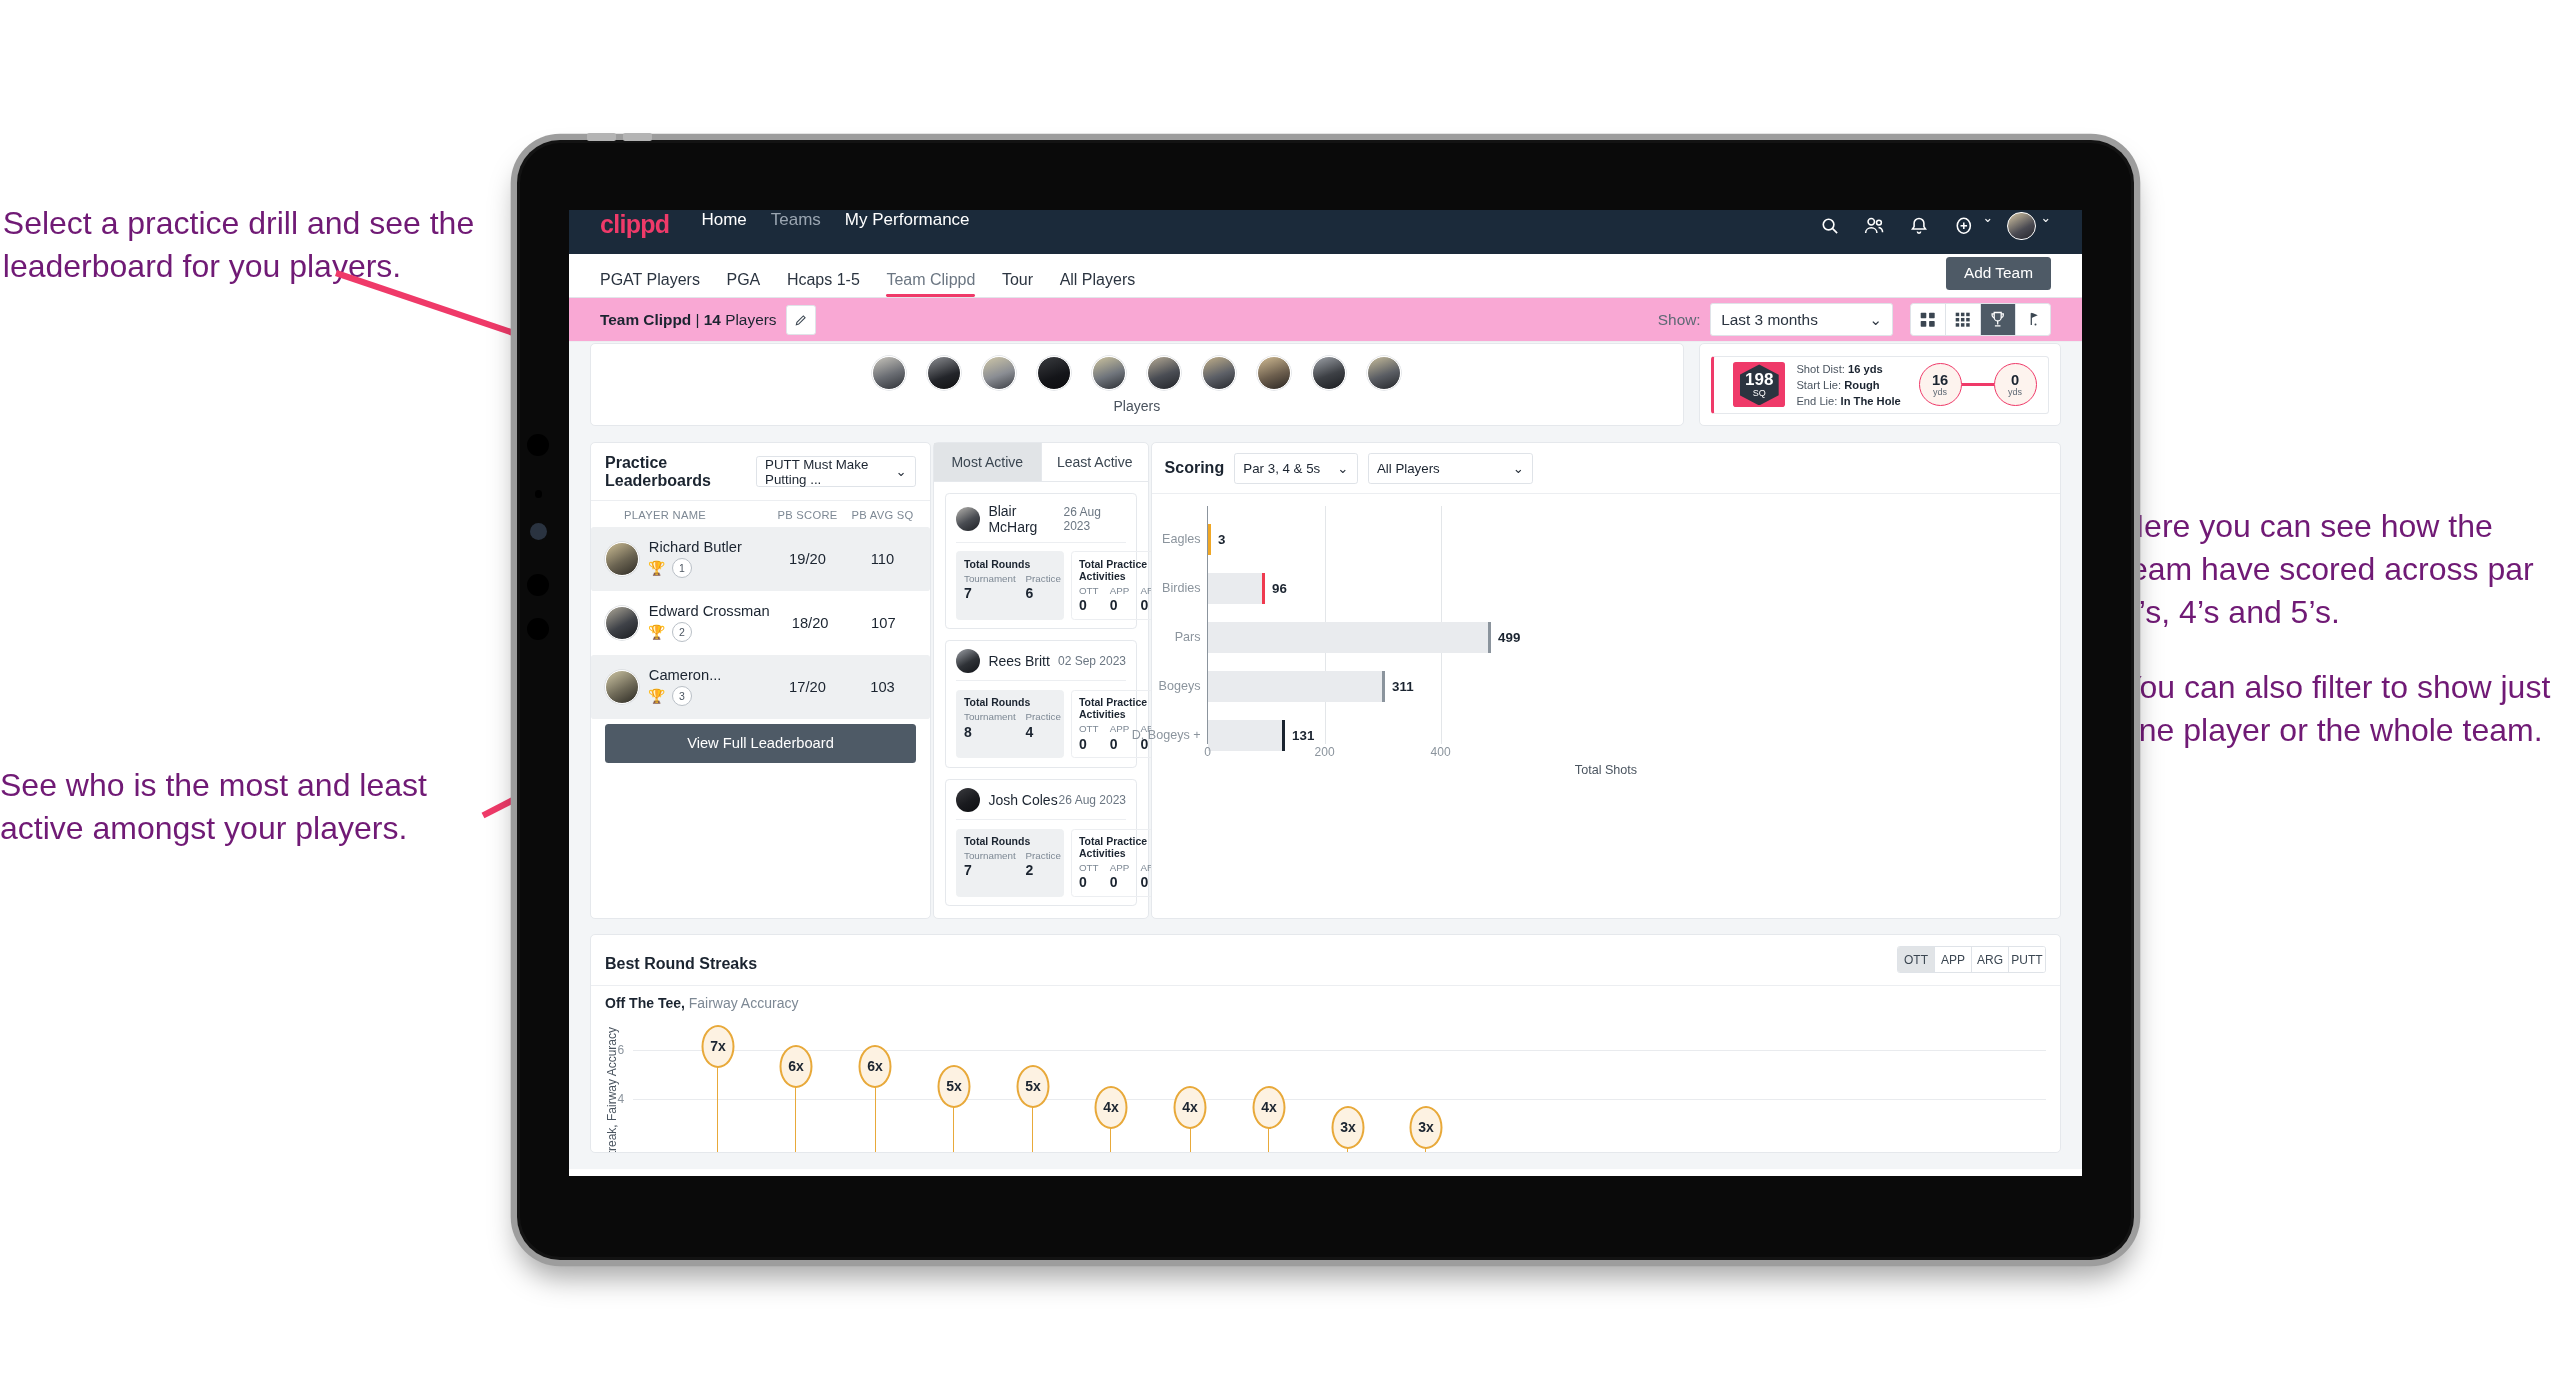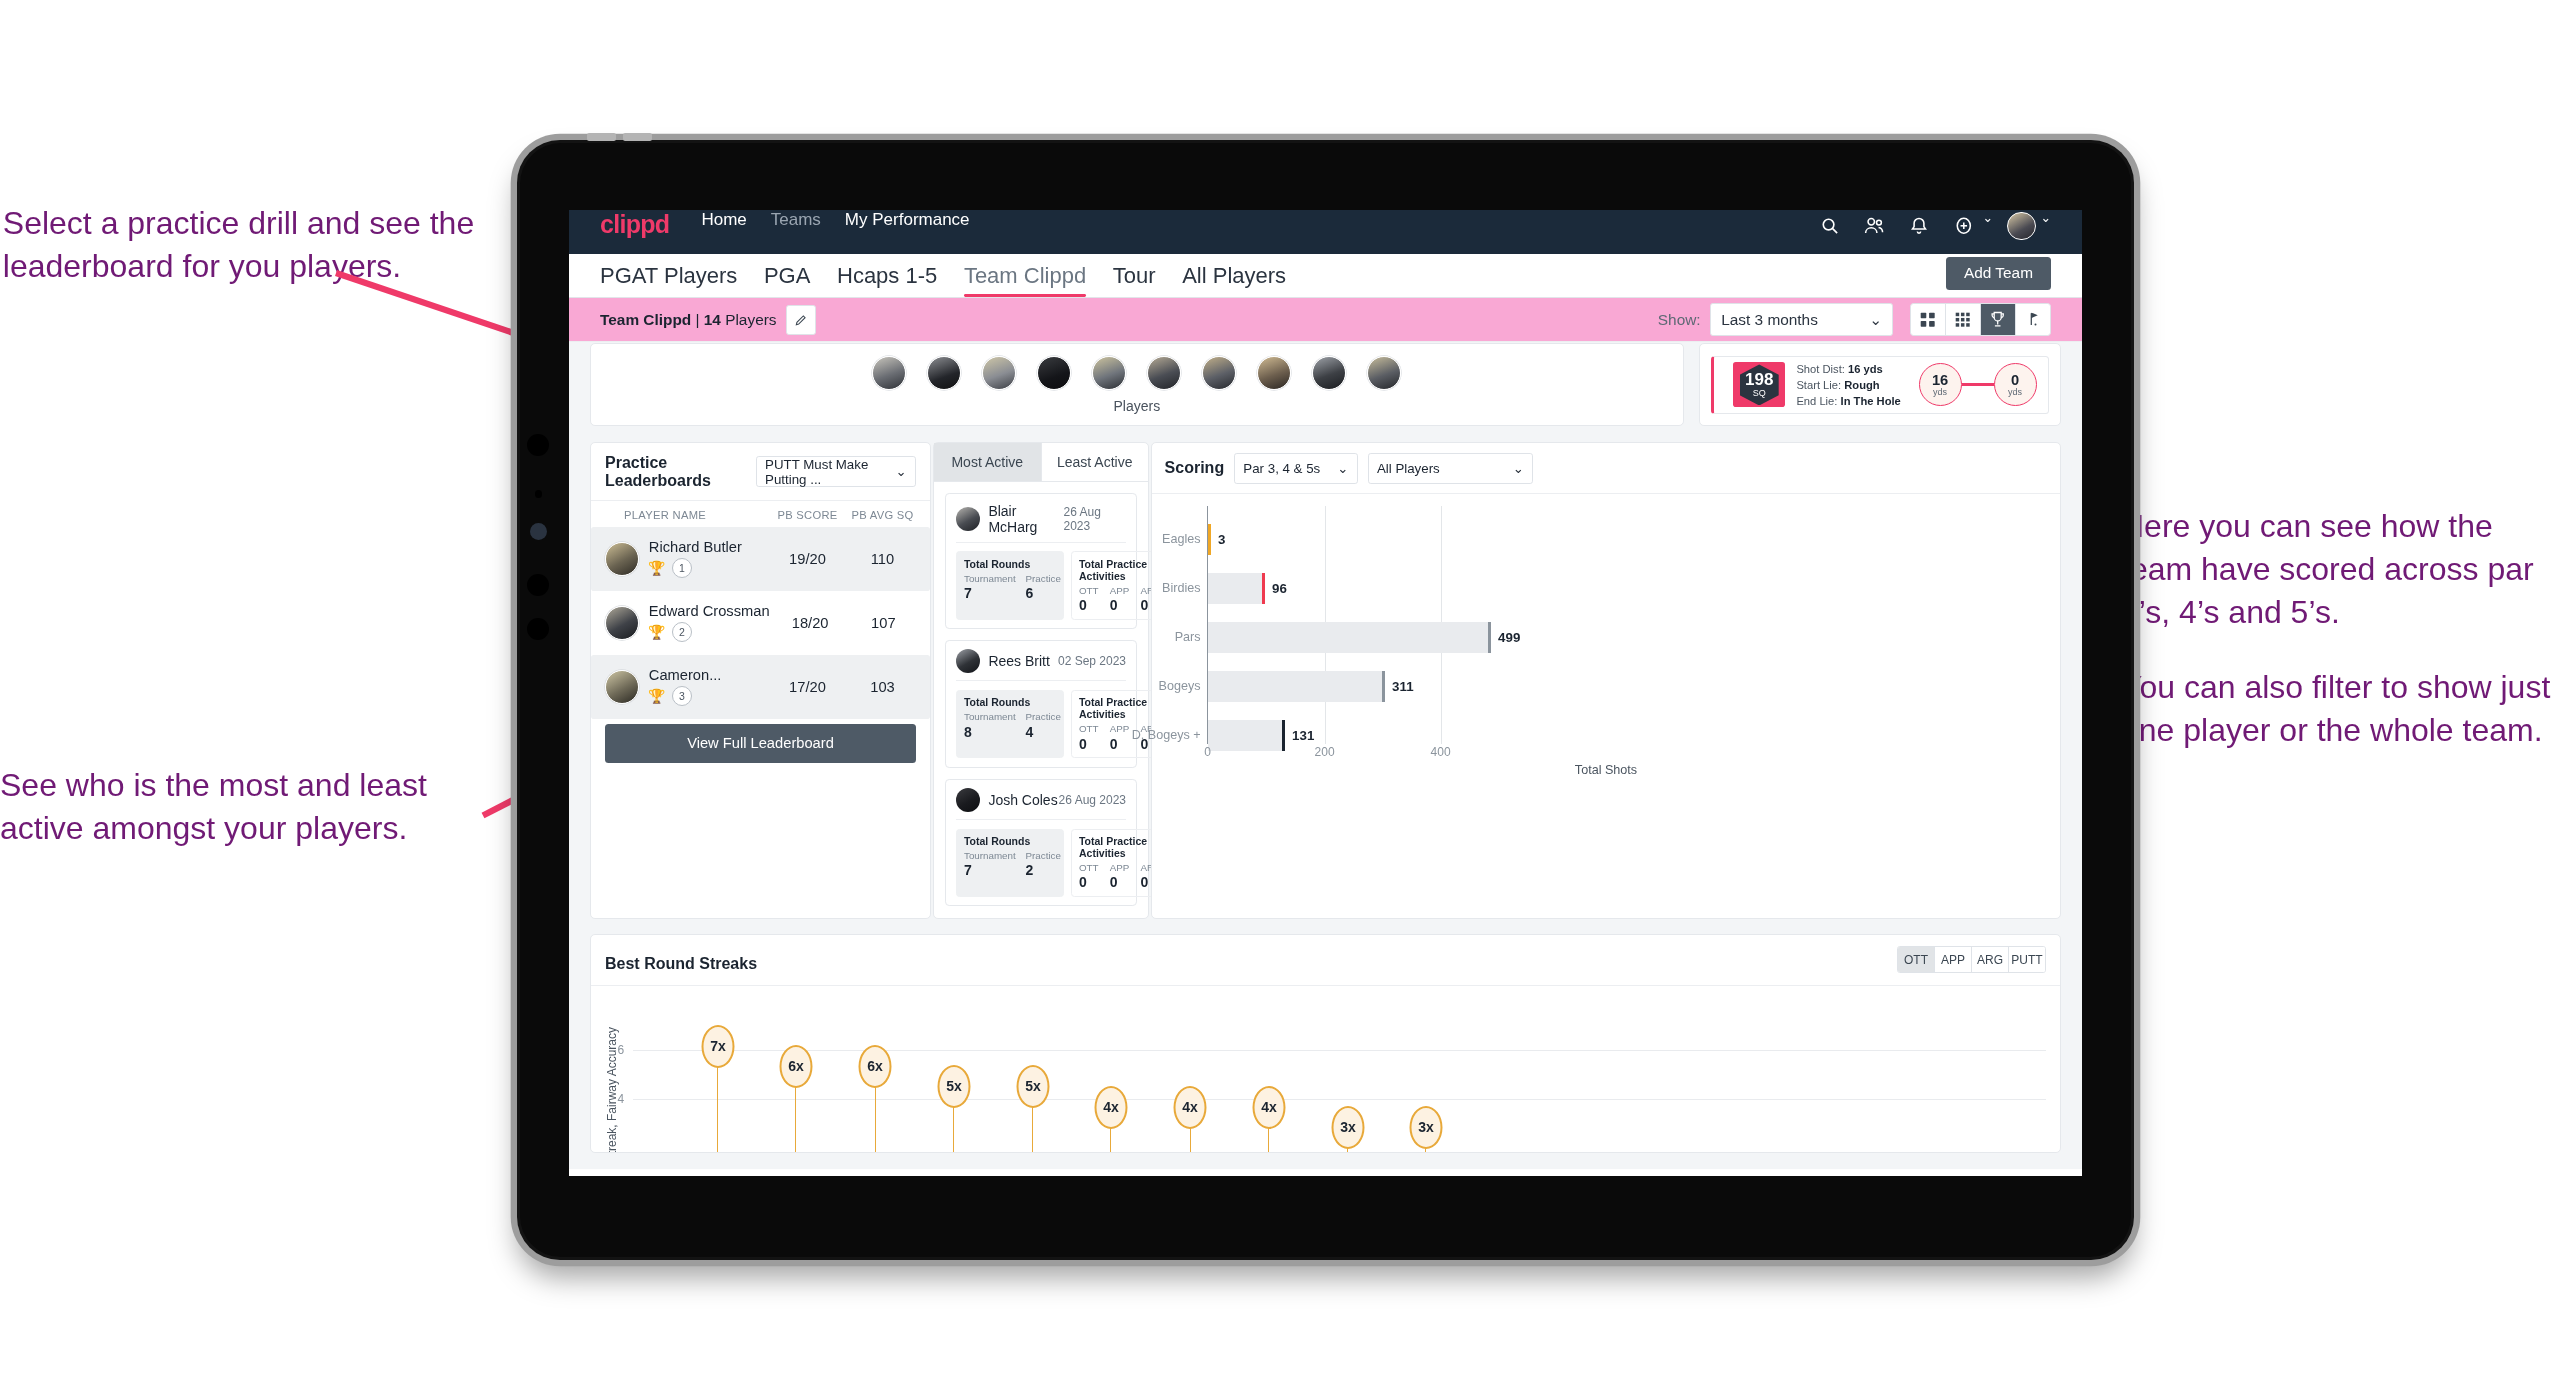--- a/index.html
+++ b/index.html
@@ -47,7 +47,7 @@
 
   
   #tabbar{height:43px;background:#fff;border-bottom:0.7px solid #e2e5e9;display:flex;align-items:flex-end;padding:0 31px;position:relative;}
-  .tab{font-size:22px;color:#2b3440;padding:0 0 8.4px 0;margin-right:26.6px;position:relative;white-space:nowrap;text-align:right;}
+  .tab{font-size:16px;color:#2b3440;padding:0 0 8.4px 0;margin-right:26.6px;position:relative;white-space:nowrap;text-align:right;}
   .tab.active{color:#6b7682;}
   .tab.active::after{content:"";position:absolute;left:0;right:0;bottom:0;height:2.8px;background:#ef3a69;border-radius:1.4px;}
   #add-team{position:absolute;right:31px;top:2.8px;background:#4e5a66;color:#fff;font-size:15.4px;padding:7.7px 18px;border-radius:3.5px;}

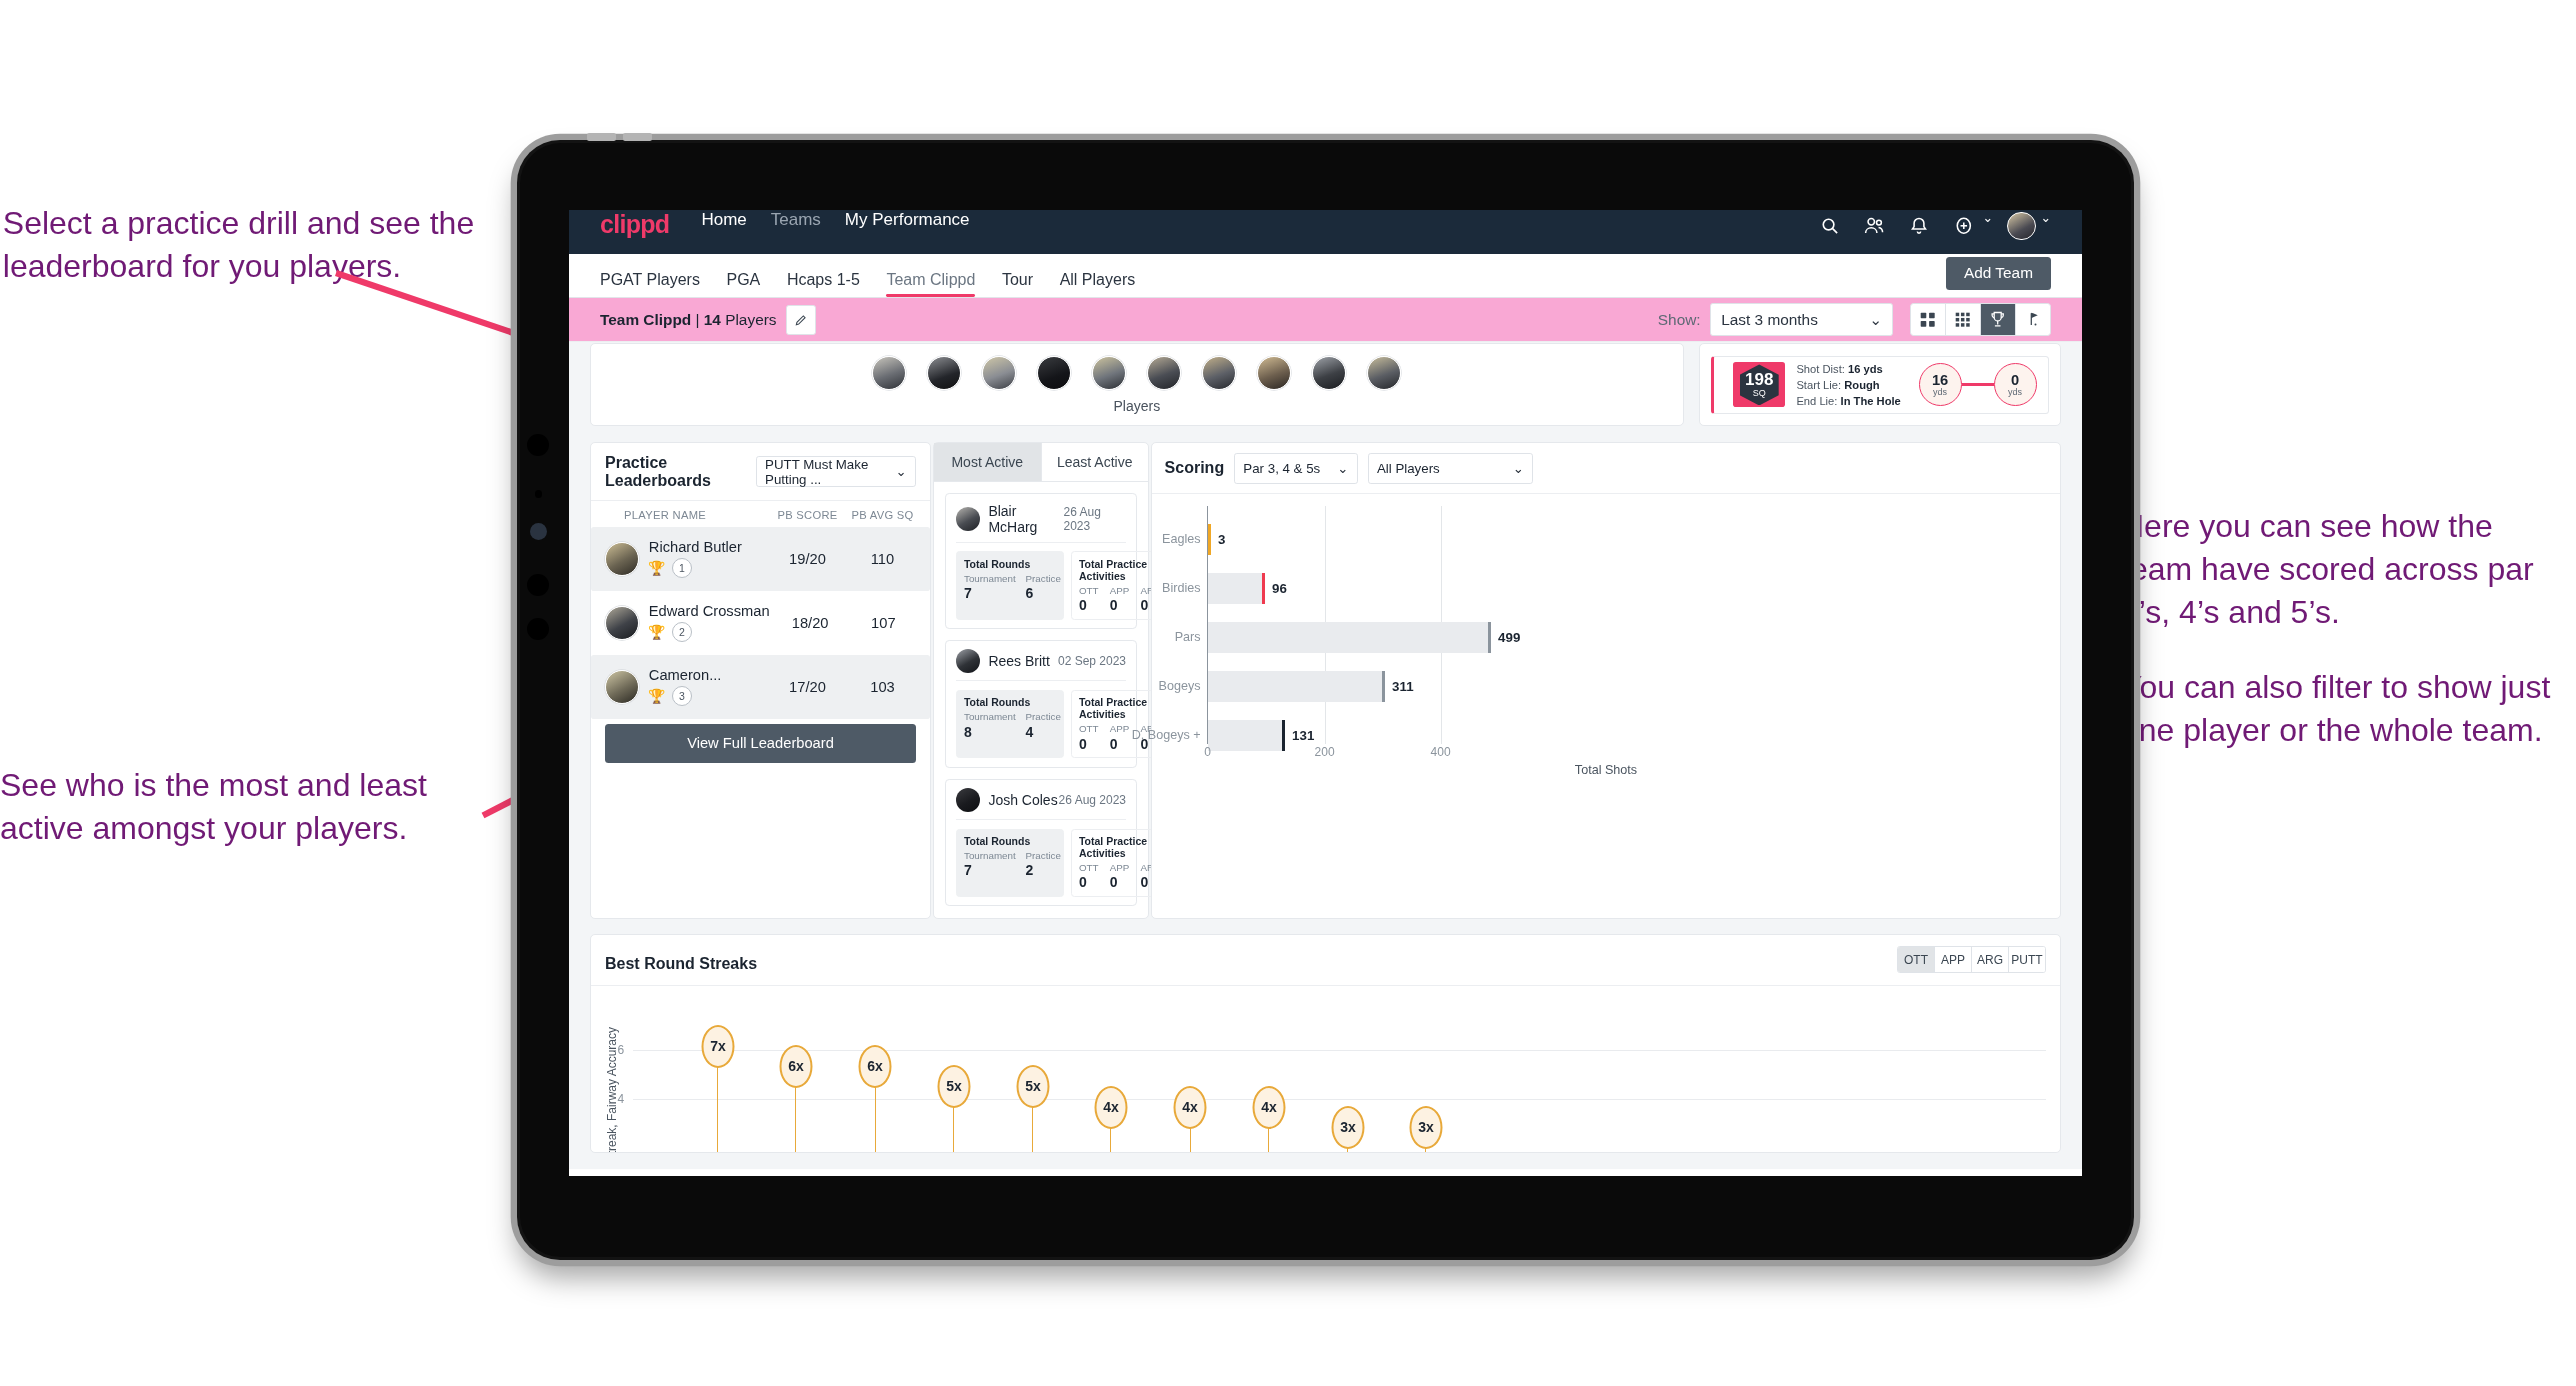--- a/index.html
+++ b/index.html
@@ -627,6 +627,9 @@
               <div class="sttab">PUTT</div>
             </div>
           </div>
+          <div id="st-sub">
+            <b>Off The Tee,</b><span> Fairway Accuracy</span>
+          </div>
           <div id="st-plot">
             <div id="st-ylab">Streak, Fairway Accuracy</div>
             <div class="hgrid" style="top:38px"></div>

